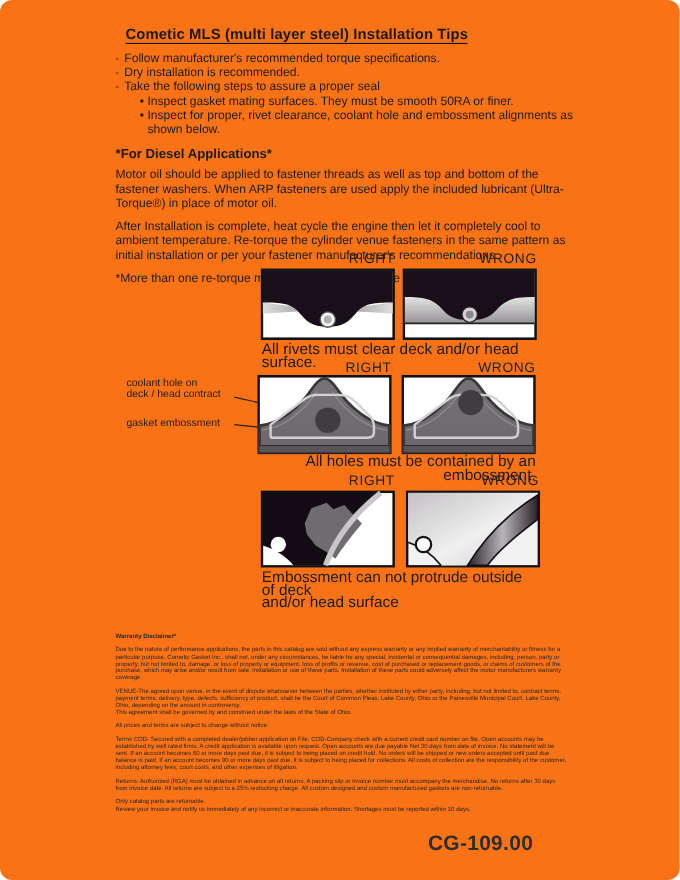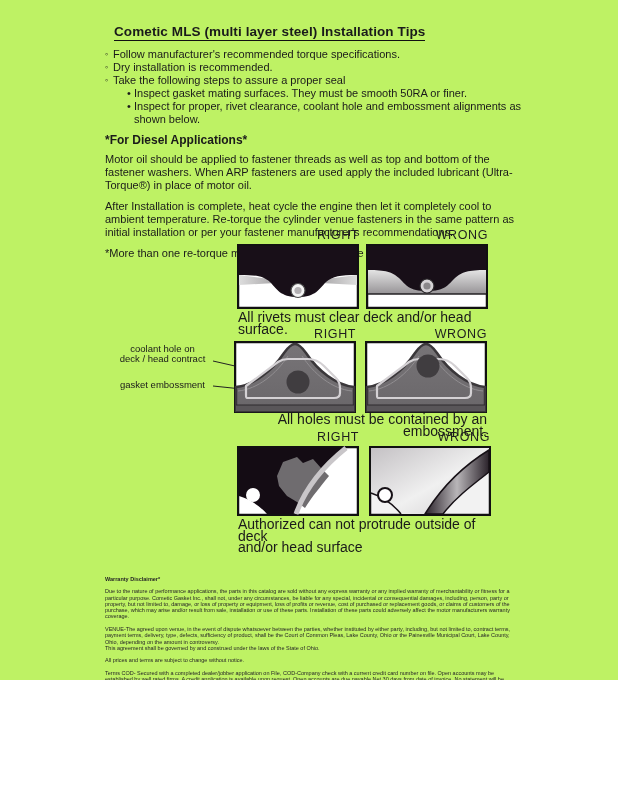--- a/index.html
+++ b/index.html
@@ -4,8 +4,8 @@
 <style>
   html,body{margin:0;padding:0;background:#ffffff;}
   .page{
-    position:relative;width:618px;height:680px;background:#bef264;
-    font-family:"Liberation Sans",sans-serif;color:#1a1a1a;overflow:hidden;
+    position:relative;width:618px;height:800px;background:#f97316;
+    font-family:"Liberation Sans",sans-serif;color:#1a1a1a;overflow:hidden;border-radius:11px;
   }
   
   .intro{position:absolute;left:105px;top:22px;width:418px;}

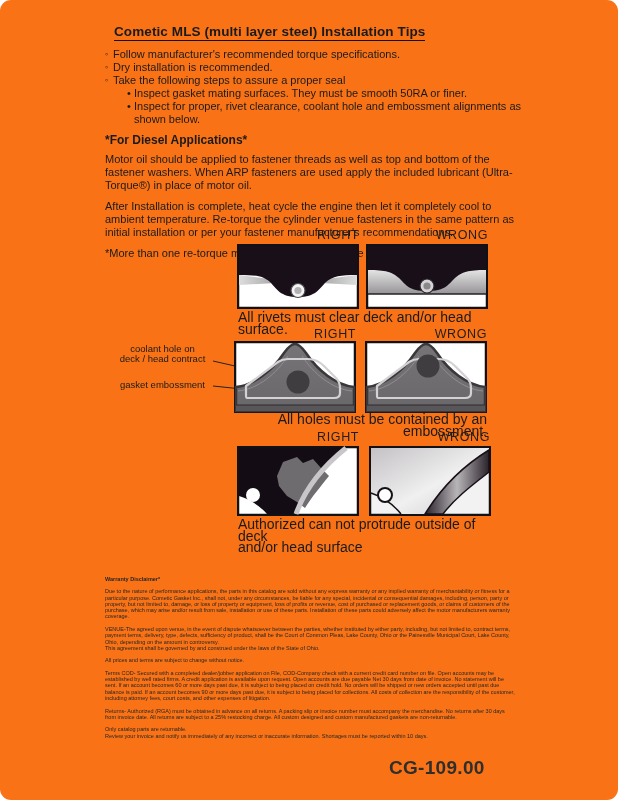--- a/index.html
+++ b/index.html
@@ -27,7 +27,7 @@
   .diag-box{position:absolute;display:block;}
   .caption{position:absolute;font-size:14px;line-height:11.5px;color:#1a1a1a;}
   .caption.centered{text-align:right;}
-  .anno{position:absolute;font-size:9.5px;line-height:9.5px;text-align:center;color:#1a1a1a;}
+  .anno{position:absolute;font-size:9.5px;line-height:9.5px;text-align:left;color:#1a1a1a;}
   .leader{position:absolute;left:205px;top:340px;}
   
   .disclaimer{position:absolute;left:105px;top:576px;width:412px;font-size:5.5px;line-height:6.3px;color:#262626;}

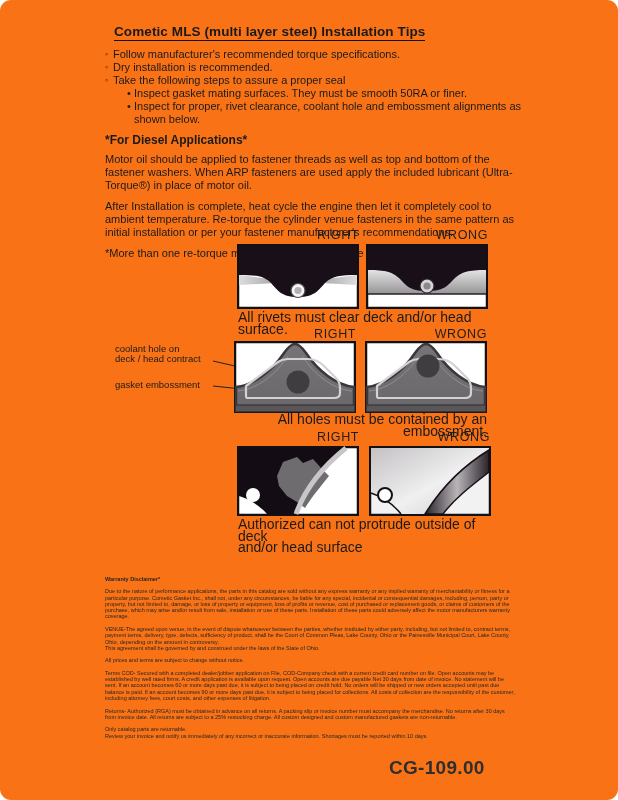--- a/index.html
+++ b/index.html
@@ -198,7 +198,7 @@
     </svg>
 
     <div class="caption" style="left:238px;top:519px;width:240px;">
-      <span style="display:block">Authorized can not protrude outside of deck</span>
+      <span style="display:block">Embossment can not protrude outside of deck</span>
       <span style="display:block">and/or head surface</span>
     </div>
   </div>

